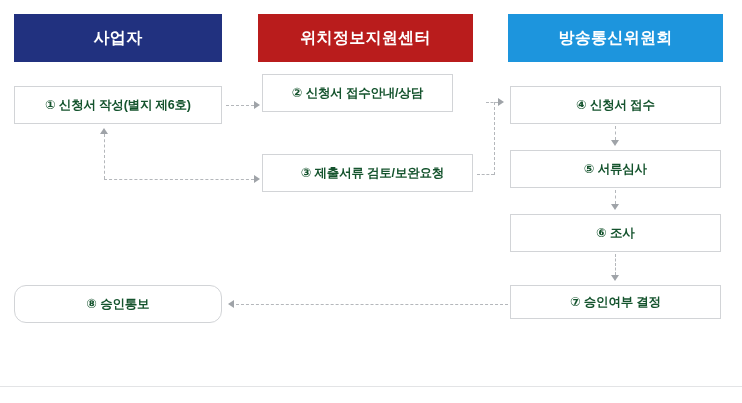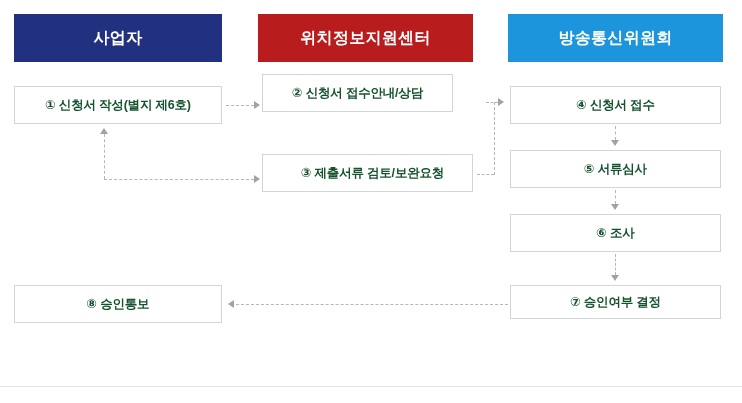--- a/index.html
+++ b/index.html
@@ -53,7 +53,7 @@
 
   
   .n1 { left: 14px;  top: 86px;  width: 208px; height: 38px; }
-  .n8 { left: 14px;  top: 285px; width: 208px; height: 38px; }
+  .n8 { left: 14px;  top: 285px; width: 208px; height: 38px; border-radius: 12px; }
   
   .n2 { left: 262px; top: 74px;  width: 191px; height: 38px; }
   .n3 { left: 262px; top: 154px; width: 211px; height: 38px; padding-left: 10px; }

